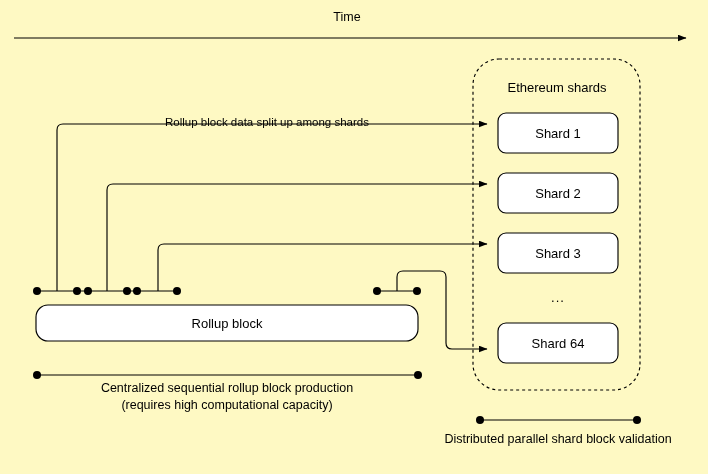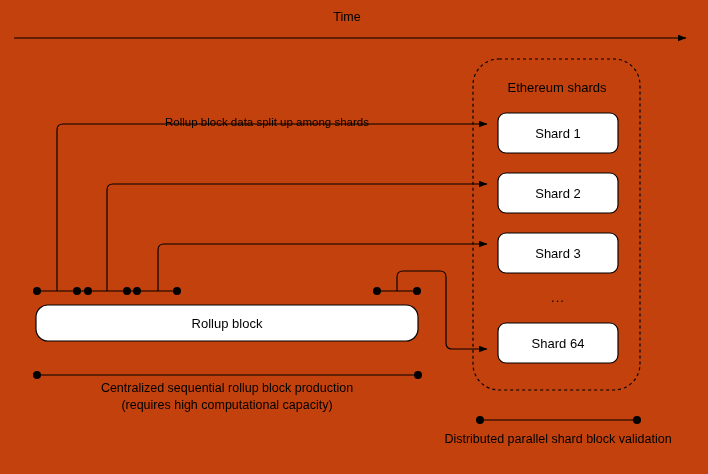--- a/index.html
+++ b/index.html
@@ -15,7 +15,7 @@
     position: relative;
     width: 708px;
     height: 474px;
-    background: #c2410c;
+    background: #fef9c3;
     overflow: hidden;
   }
   svg.canvas {

